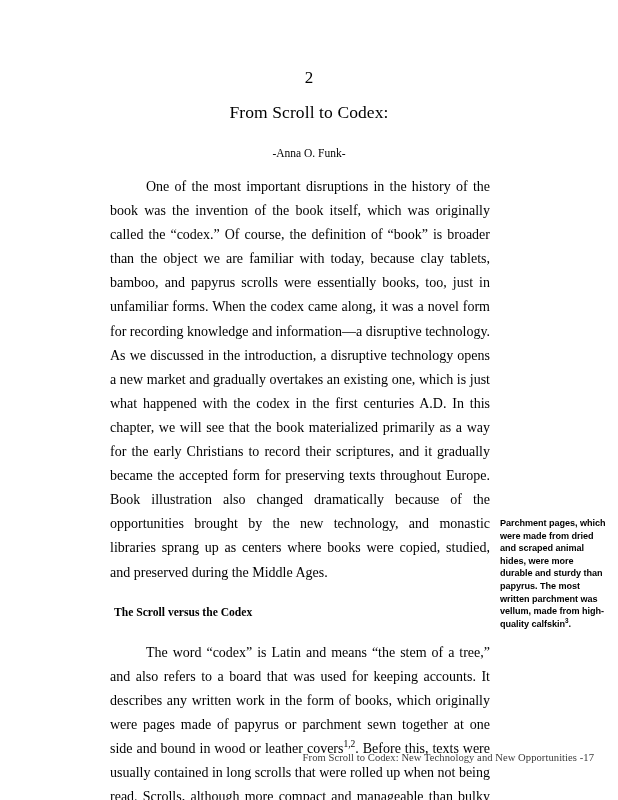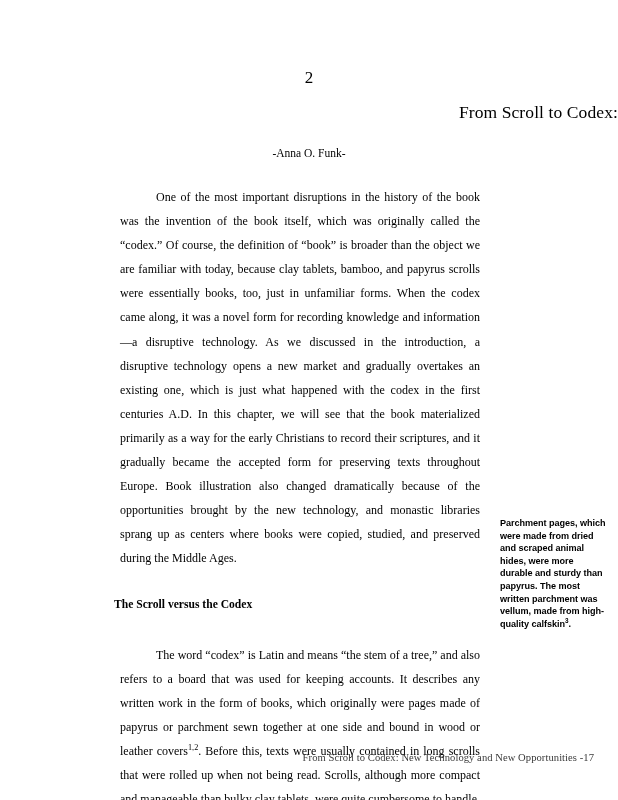--- a/index.html
+++ b/index.html
@@ -41,7 +41,7 @@
     top: 100px;
     left: 0;
     width: 618px;
-    text-align: right;
+    text-align: center;
     font-size: 17.5px;
     line-height: 24px;
     letter-spacing: 0.1px;

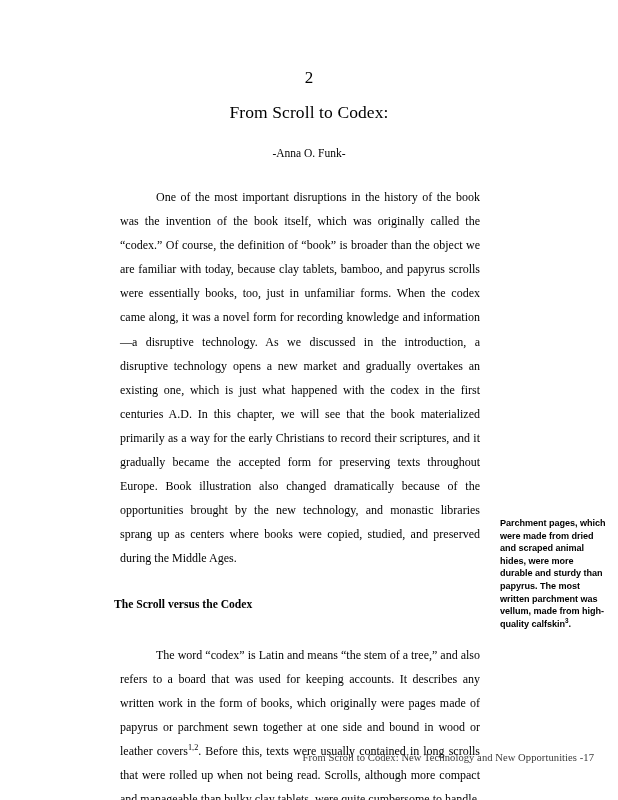--- a/index.html
+++ b/index.html
@@ -70,8 +70,8 @@
   }
 
   .body-paragraph {
-    margin: 10px;
-    font-size: 12px;
+    margin: 0;
+    font-size: 14px;
     line-height: 24.1px;
     text-align: justify;
     text-justify: inter-word;

